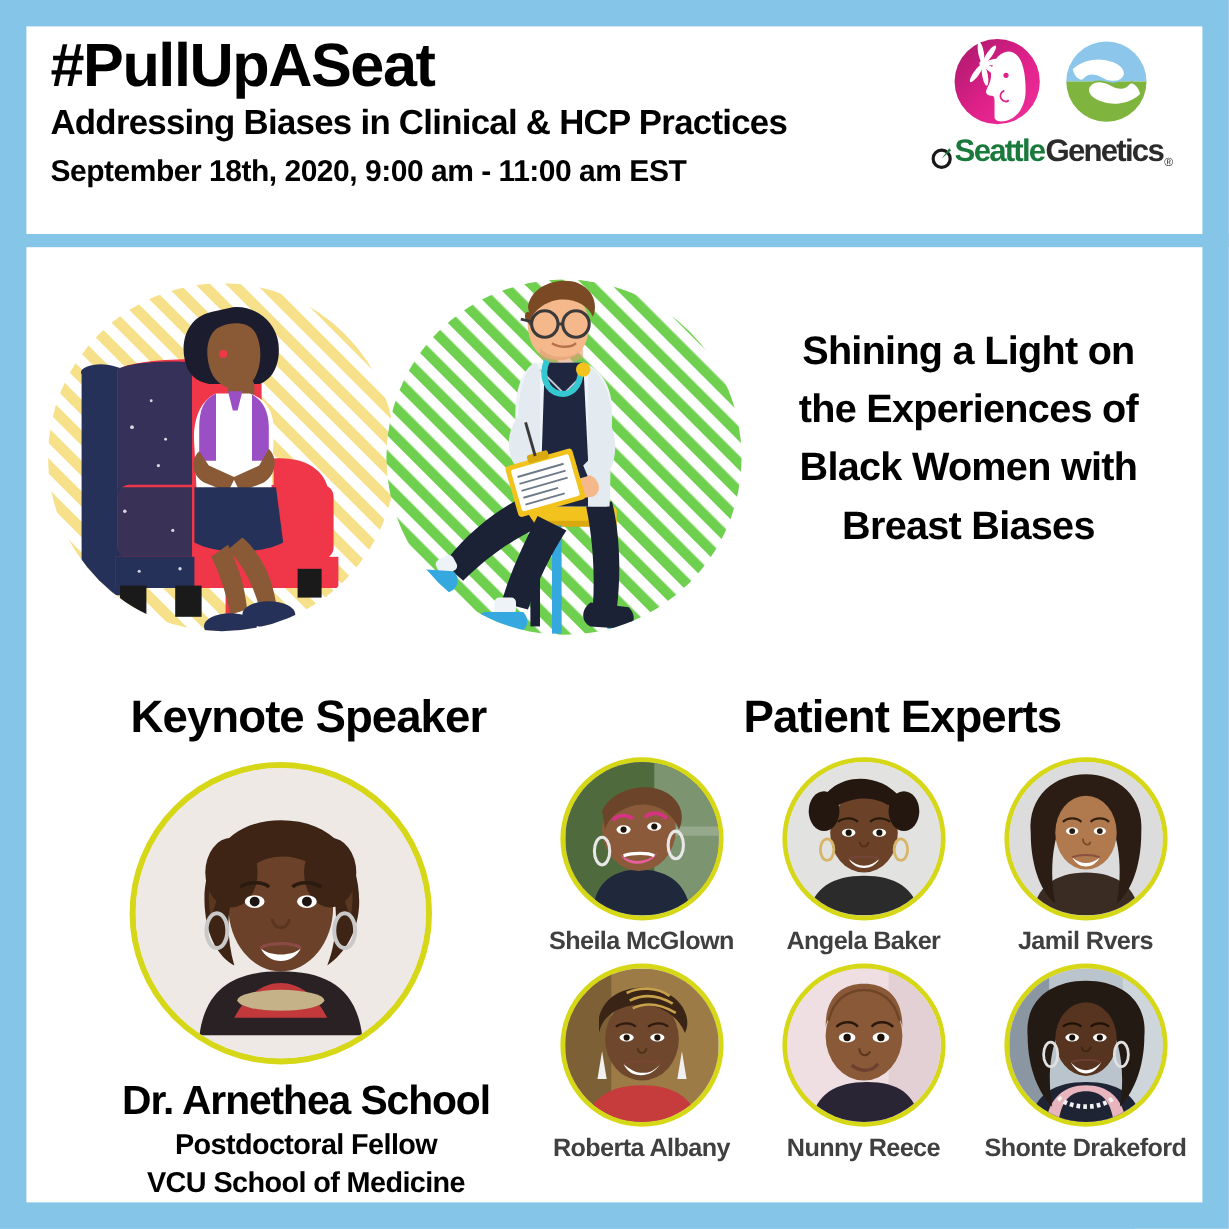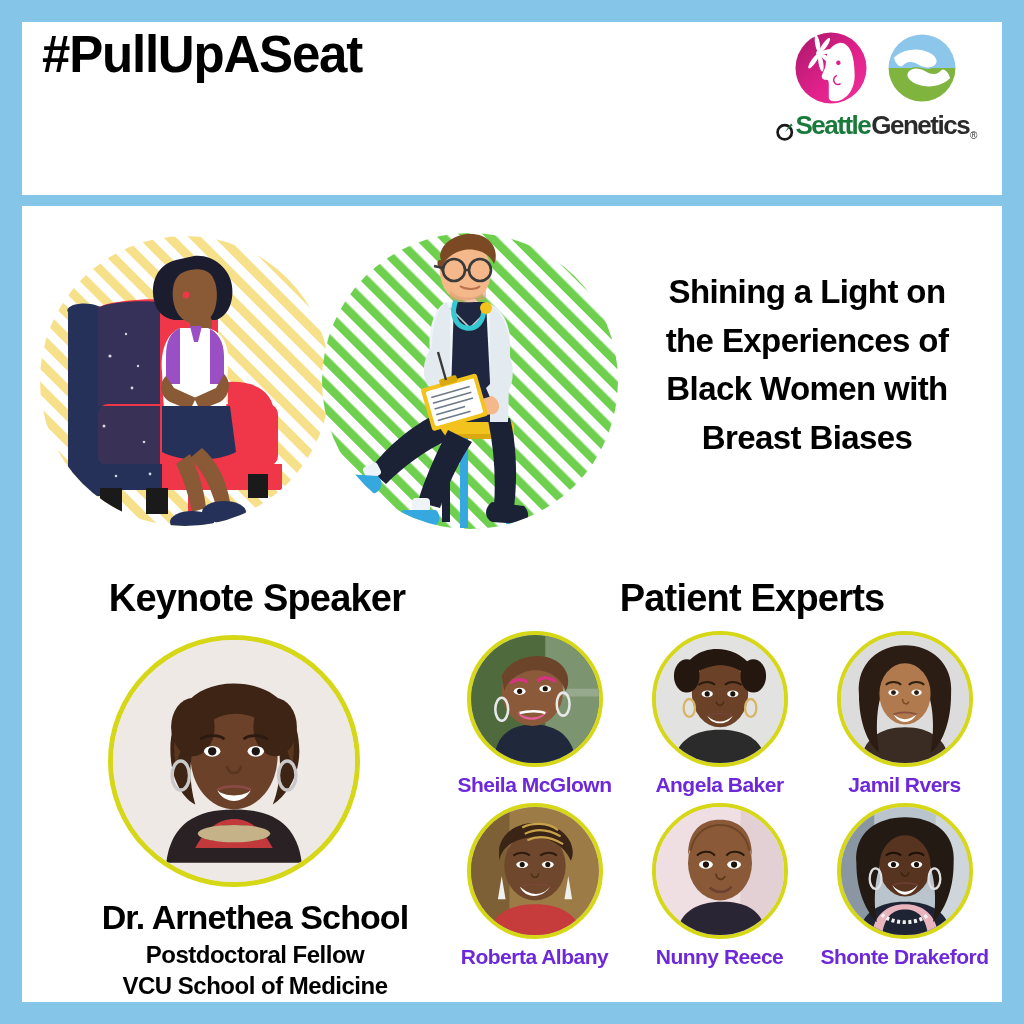--- a/index.html
+++ b/index.html
@@ -112,6 +112,7 @@
 
     <div class="header-text">
       <div class="hashtag">#PullUpASeat</div>
+      <div class="subtitle">Addressing Biases in Clinical &amp; HCP Practices</div>
     </div>
 
     <div class="logos">

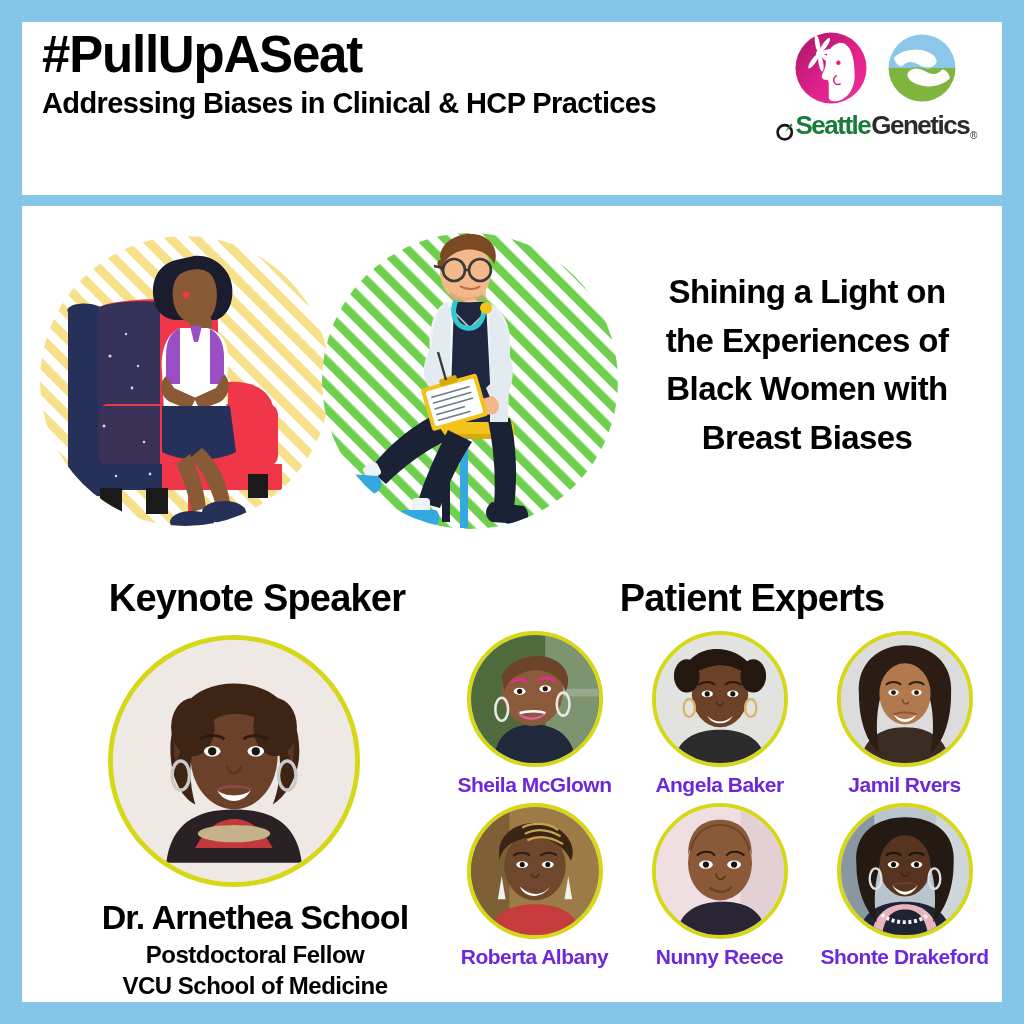--- a/index.html
+++ b/index.html
@@ -113,6 +113,7 @@
     <div class="header-text">
       <div class="hashtag">#PullUpASeat</div>
       <div class="subtitle">Addressing Biases in Clinical &amp; HCP Practices</div>
+      <div class="datetime">September 18th, 2020, 9:00 am - 11:00 am EST</div>
     </div>
 
     <div class="logos">

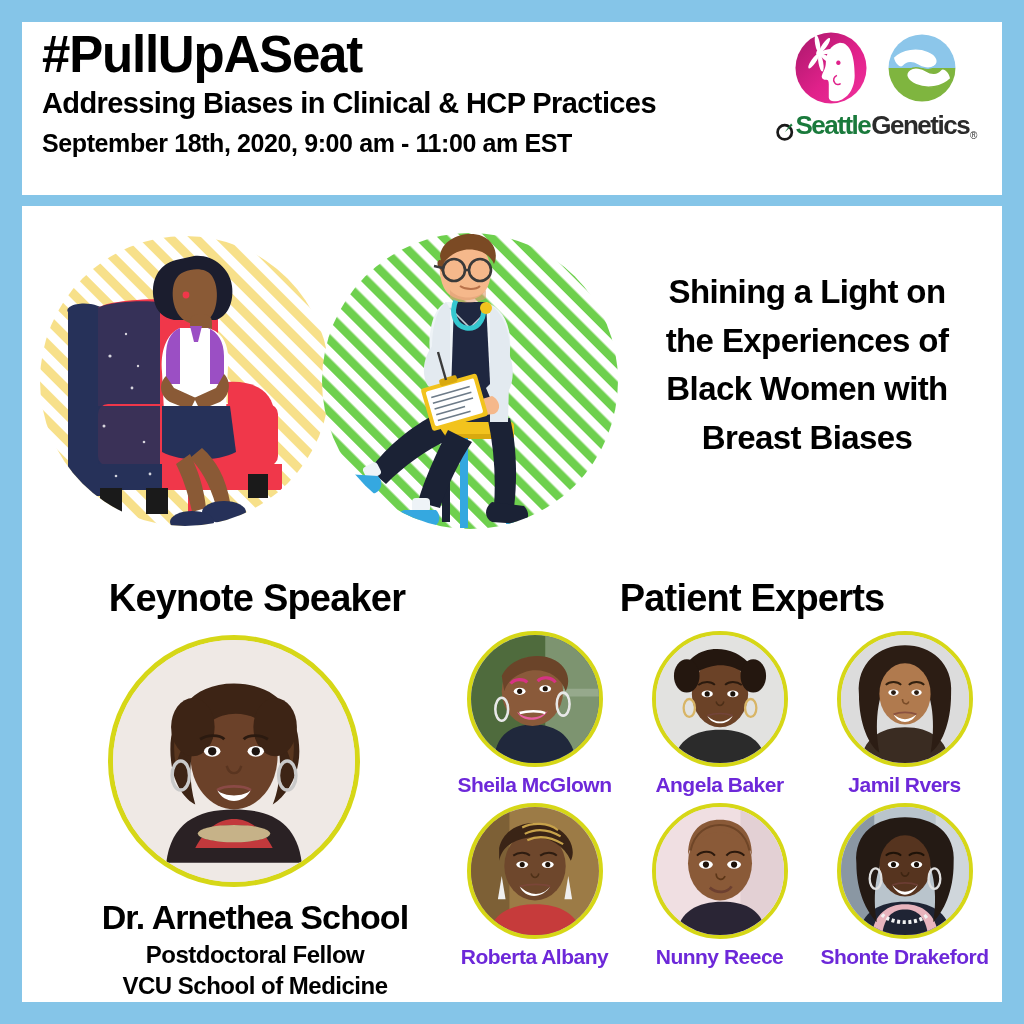--- a/index.html
+++ b/index.html
@@ -99,7 +99,7 @@
   }
   .pe-photo svg { width:100%; height:100%; display:block; }
   .pe-name {
-    margin-top:6px; font-size:21px; font-weight:bold; color:#6d28d9;
+    margin-top:6px; font-size:21px; font-weight:bold; color:#404040;
     letter-spacing:-0.5px; white-space:nowrap; text-align:center;
   }
 </style>

